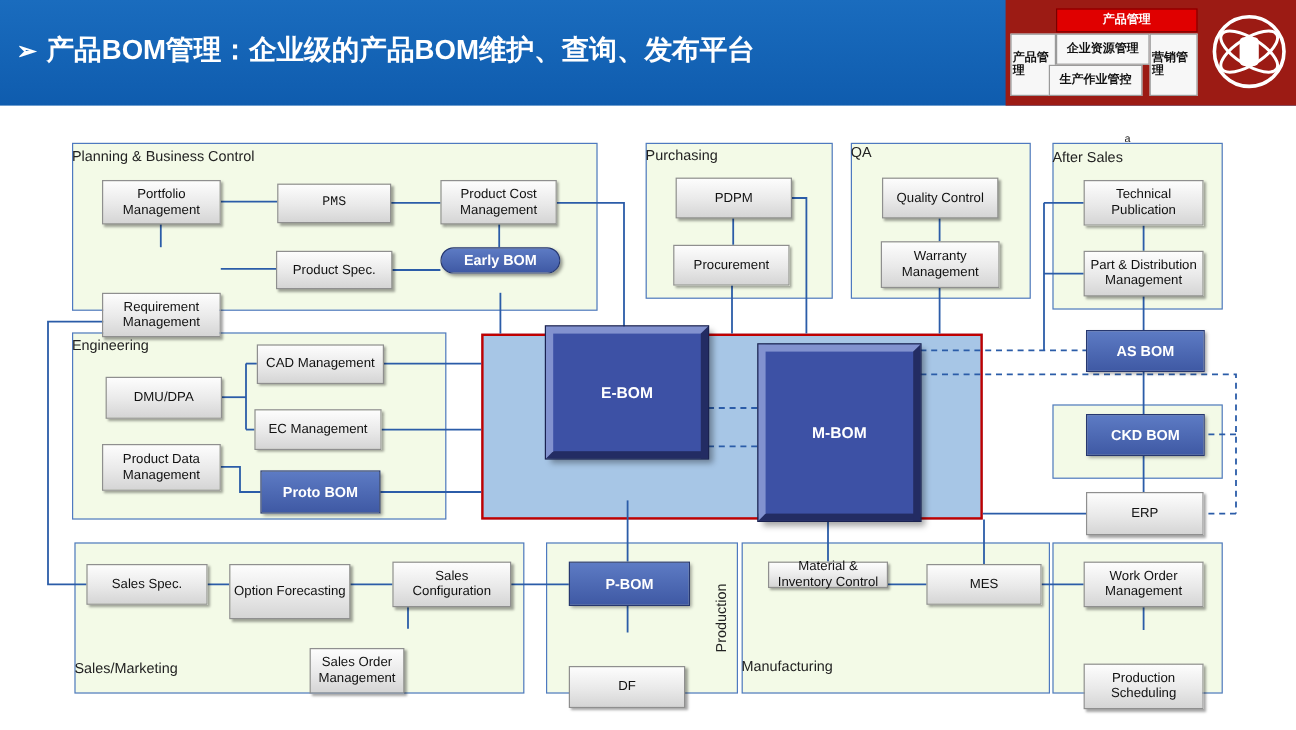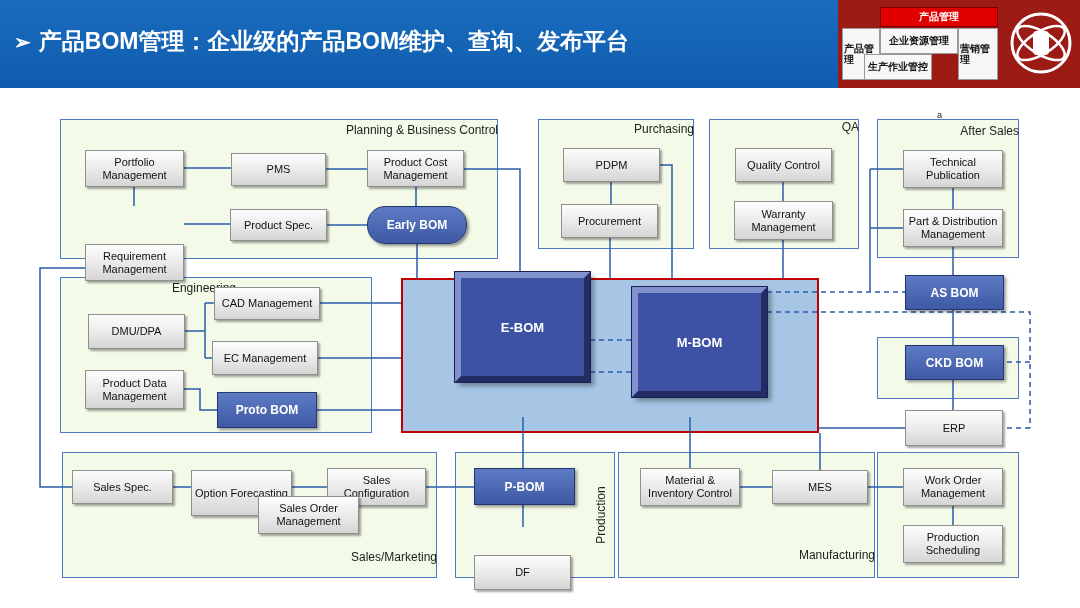--- a/index.html
+++ b/index.html
@@ -51,7 +51,7 @@
   <div class="lcell lcell-red" style="left:42px;top:7px;width:118px;height:20px;">产品管理</div>
   <div class="lcell" style="left:4px;top:28px;width:38px;height:52px;">产品管理</div>
   <div class="lcell" style="left:42px;top:28px;width:78px;height:26px;">企业资源管理</div>
-  <div class="lcell" style="left:26px;top:54px;width:68px;height:26px;">生产作业管控</div>
+  <div class="lcell" style="left:36px;top:54px;width:78px;height:26px;">生产作业管控</div>
   <div class="lcell" style="left:120px;top:28px;width:40px;height:52px;">营销管理</div>
   <svg style="position:absolute;left:170px;top:10px;" width="66" height="66" viewBox="0 0 66 66">
     <circle cx="33" cy="33" r="29" fill="none" stroke="#ffffff" stroke-width="3"></circle>

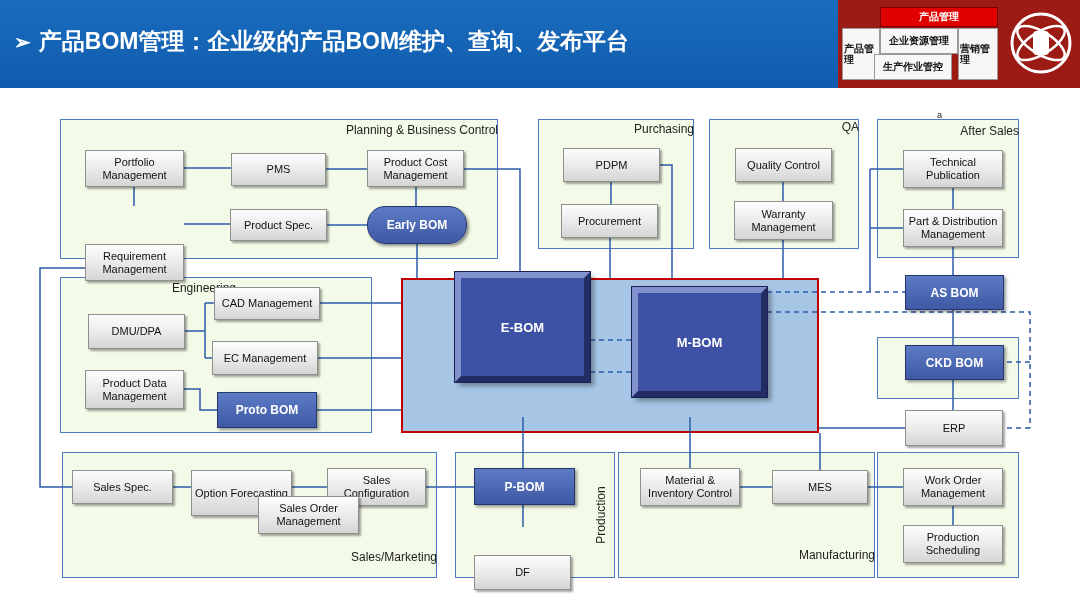--- a/index.html
+++ b/index.html
@@ -19,7 +19,7 @@
   .lcell-red{background:#e00000;color:#fff;border:1px solid #7a0000;}
   
   .group{background:#f3fae7;border:1px solid #4e79c0;z-index:0;}
-  .glabel{position:absolute;font-size:12px;color:#222;z-index:2;text-align:right;}
+  .glabel{position:absolute;font-size:12px;color:#222;z-index:2;text-align:left;}
   .core-panel{background:#a7c6e6;border:2px solid #c00000;z-index:0;}
   
   .wires{position:absolute;left:0;top:0;width:1080px;height:608px;z-index:1;pointer-events:none;}

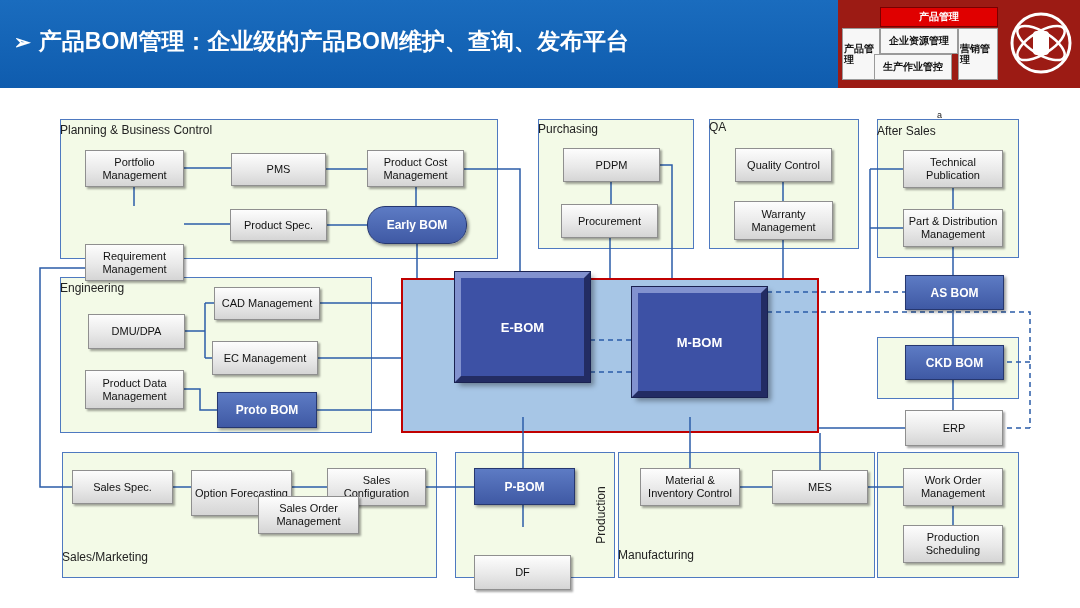--- a/index.html
+++ b/index.html
@@ -138,7 +138,7 @@
 </svg>
 
 <div class="abs node" style="left:85px;top:150px;width:99px;height:37px;">Portfolio Management</div>
-<div class="abs node" style="left:231px;top:153px;width:95px;height:33px;">PMS</div>
+<div class="abs node" style="left:231px;top:153px;width:95px;height:33px;font-family:Liberation Mono, monospace;">PMS</div>
 <div class="abs node" style="left:367px;top:150px;width:97px;height:37px;">Product Cost Management</div>
 <div class="abs node" style="left:85px;top:206px;width:99px;height:37px;margin-top:38px;">Requirement Management</div>
 <div class="abs node" style="left:230px;top:209px;width:97px;height:32px;">Product Spec.</div>

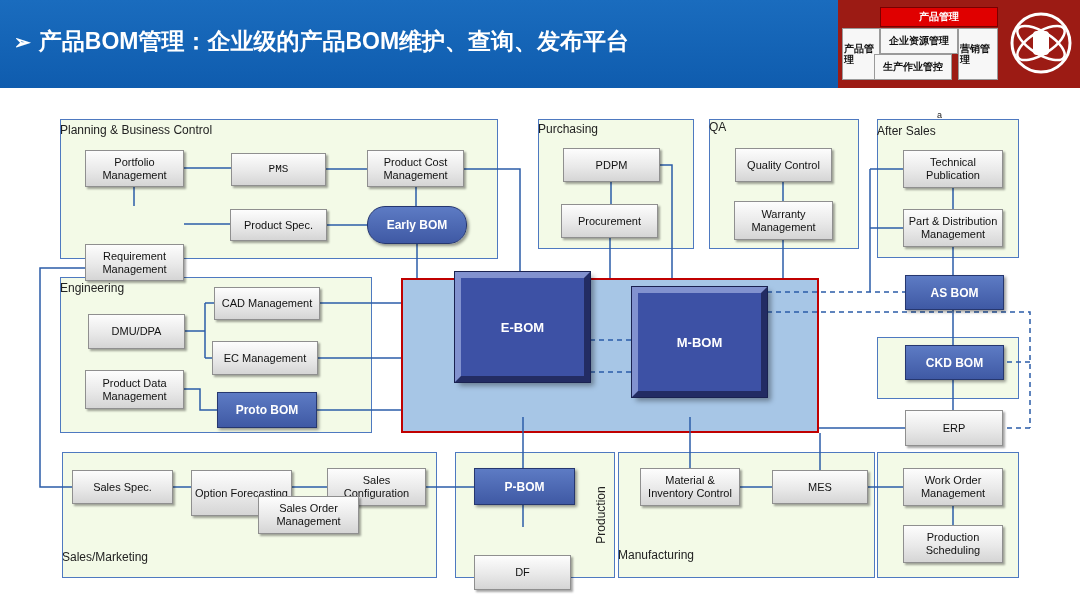--- a/index.html
+++ b/index.html
@@ -142,7 +142,7 @@
 <div class="abs node" style="left:367px;top:150px;width:97px;height:37px;">Product Cost Management</div>
 <div class="abs node" style="left:85px;top:206px;width:99px;height:37px;margin-top:38px;">Requirement Management</div>
 <div class="abs node" style="left:230px;top:209px;width:97px;height:32px;">Product Spec.</div>
-<div class="abs bom" style="left:367px;top:206px;width:100px;height:38px;border-radius:18px;">Early BOM</div>
+<div class="abs bom" style="left:367px;top:206px;width:100px;height:22px;border-radius:18px;">Early BOM</div>
 
 <div class="abs node" style="left:563px;top:148px;width:97px;height:34px;">PDPM</div>
 <div class="abs node" style="left:561px;top:204px;width:97px;height:34px;">Procurement</div>

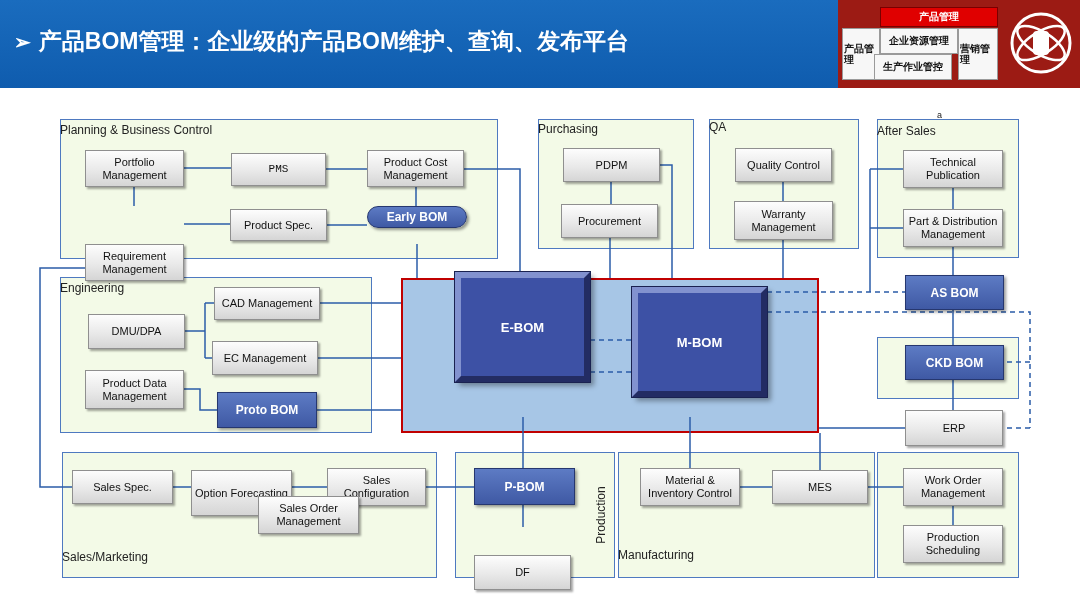--- a/index.html
+++ b/index.html
@@ -163,7 +163,7 @@
 <div class="abs bom" style="left:217px;top:392px;width:100px;height:36px;">Proto BOM</div>
 
 <div class="abs core-box" style="left:455px;top:272px;width:135px;height:110px;">E-BOM</div>
-<div class="abs core-box" style="left:632px;top:287px;width:135px;height:110px;">M-BOM</div>
+<div class="abs core-box" style="left:632px;top:287px;width:135px;height:147px;">M-BOM</div>
 
 <div class="abs node" style="left:72px;top:470px;width:101px;height:34px;">Sales Spec.</div>
 <div class="abs node" style="left:191px;top:470px;width:101px;height:46px;">Option Forecasting</div>

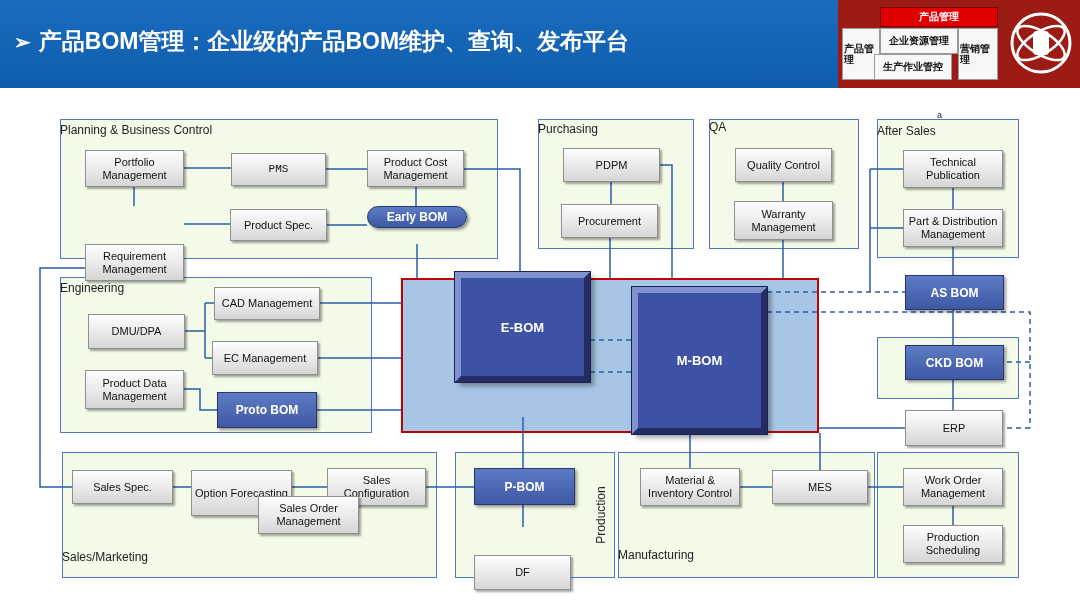--- a/index.html
+++ b/index.html
@@ -173,7 +173,7 @@
 <div class="abs bom" style="left:474px;top:468px;width:101px;height:37px;">P-BOM</div>
 <div class="abs node" style="left:474px;top:527px;width:97px;height:35px;margin-top:28px;">DF</div>
 
-<div class="abs node" style="left:640px;top:468px;width:100px;height:38px;">Material &amp; Inventory Control</div>
+<div class="abs node" style="left:640px;top:468px;width:100px;height:22px;">Material &amp; Inventory Control</div>
 <div class="abs node" style="left:772px;top:470px;width:96px;height:34px;text-align:center;">MES</div>
 <div class="abs node" style="left:903px;top:468px;width:100px;height:38px;">Work Order Management</div>
 <div class="abs node" style="left:903px;top:525px;width:100px;height:38px;">Production Scheduling</div>

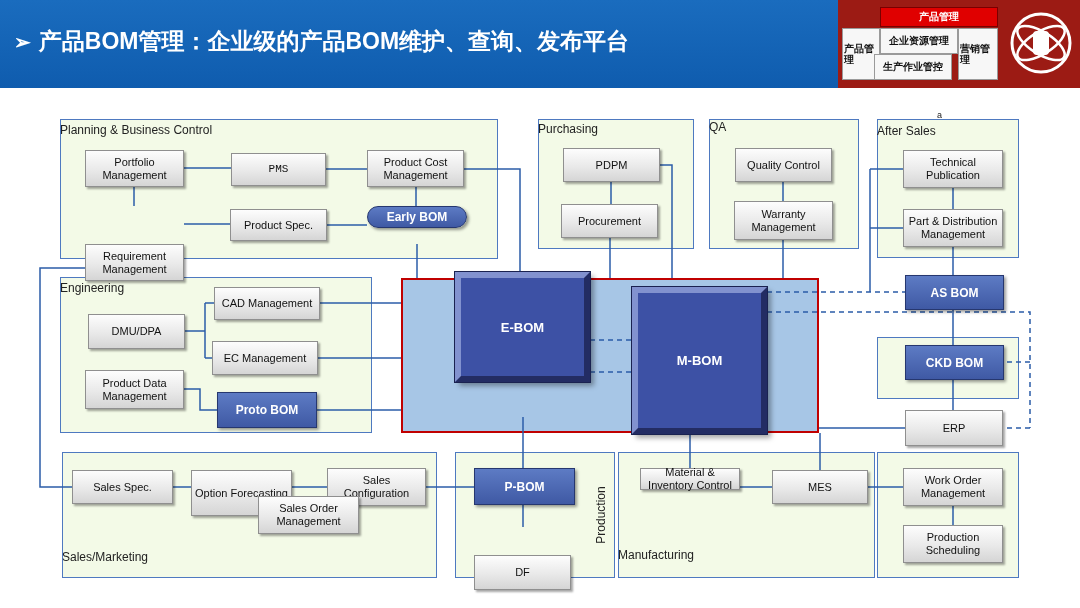--- a/index.html
+++ b/index.html
@@ -168,7 +168,7 @@
 <div class="abs node" style="left:72px;top:470px;width:101px;height:34px;">Sales Spec.</div>
 <div class="abs node" style="left:191px;top:470px;width:101px;height:46px;">Option Forecasting</div>
 <div class="abs node" style="left:327px;top:468px;width:99px;height:38px;">Sales Configuration</div>
-<div class="abs node" style="left:258px;top:496px;width:101px;height:38px;">Sales Order Management</div>
+<div class="abs node" style="left:258px;top:540px;width:79px;height:38px;">Sales Order Management</div>
 
 <div class="abs bom" style="left:474px;top:468px;width:101px;height:37px;">P-BOM</div>
 <div class="abs node" style="left:474px;top:527px;width:97px;height:35px;margin-top:28px;">DF</div>

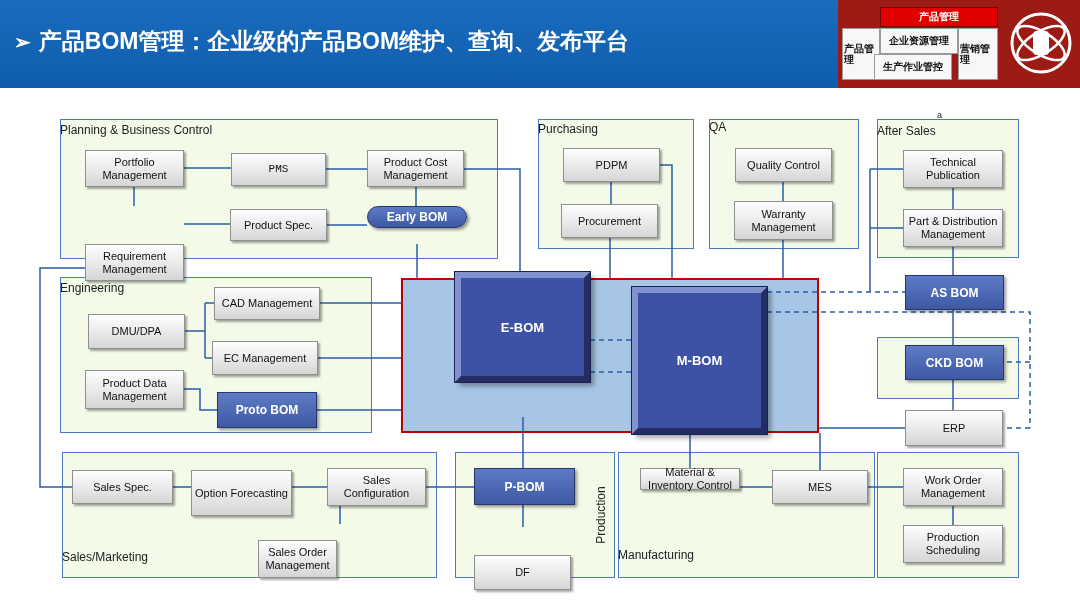--- a/index.html
+++ b/index.html
@@ -176,6 +176,6 @@
 <div class="abs node" style="left:640px;top:468px;width:100px;height:22px;">Material &amp; Inventory Control</div>
 <div class="abs node" style="left:772px;top:470px;width:96px;height:34px;text-align:center;">MES</div>
 <div class="abs node" style="left:903px;top:468px;width:100px;height:38px;">Work Order Management</div>
-<div class="abs node" style="left:903px;top:525px;width:100px;height:38px;">Production Scheduling</div>
+<div class="abs node" style="left:903px;top:553px;width:100px;height:38px;">Production Scheduling</div>
 
 </body></html>

